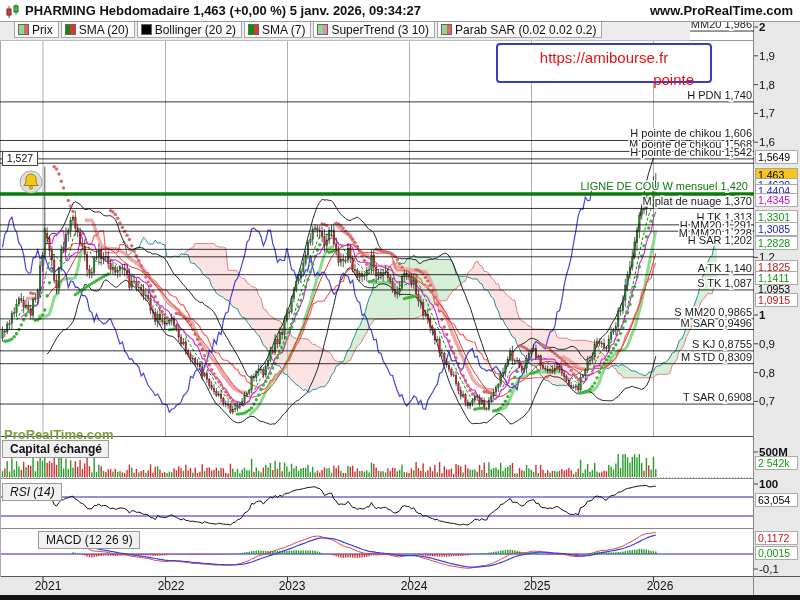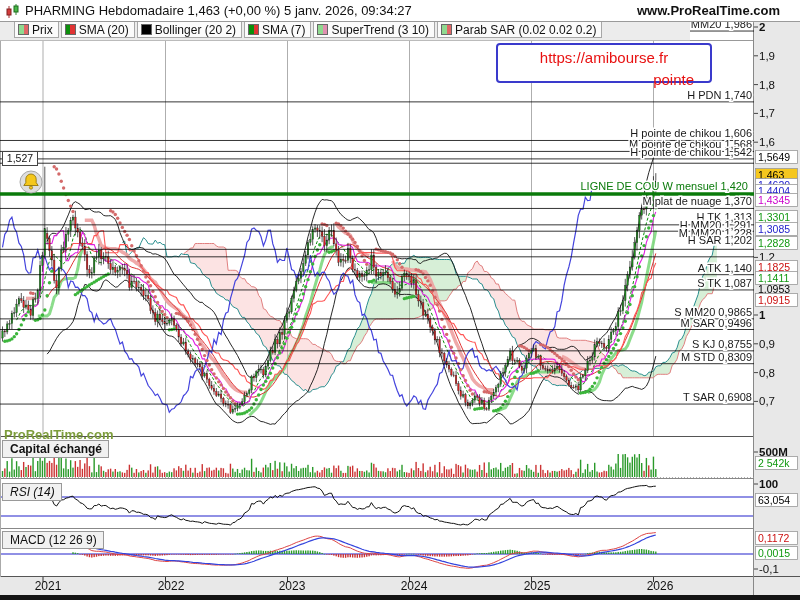--- a/index.html
+++ b/index.html
@@ -8,7 +8,7 @@
   #csvg{position:absolute;top:0;left:0;z-index:0}
   .titlebar{position:absolute;top:0;left:0;width:800px;height:21px;background:#fff;
     border-bottom:1px solid #9a9a9a;display:flex;align-items:center;justify-content:space-between;z-index:6}
-  .title-left{display:flex;align-items:center;gap:5px;padding-left:4px;font-weight:normal;font-size:13px;color:#111}
+  .title-left{display:flex;align-items:center;gap:5px;padding-left:4px;font-weight:bold;font-size:13px;color:#111}
   .prt-mark{font-weight:bold;font-size:13px;color:#111;padding-right:20px}
   .legendbar{position:absolute;top:21px;left:0;width:676px;height:19px;background:#ececec;
     display:flex;align-items:flex-start;gap:2px;padding-left:14px;z-index:5;border-bottom:1px solid #bbb}

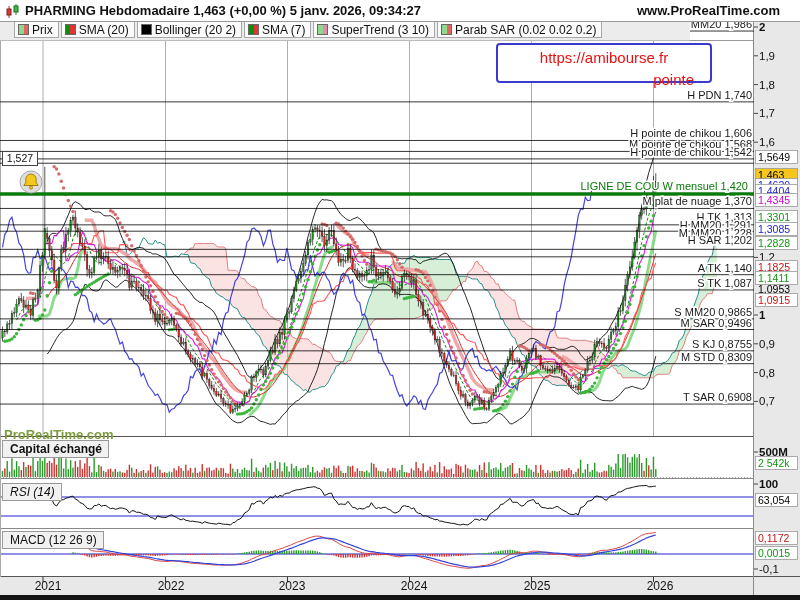--- a/index.html
+++ b/index.html
@@ -9,7 +9,7 @@
   .titlebar{position:absolute;top:0;left:0;width:800px;height:21px;background:#fff;
     border-bottom:1px solid #9a9a9a;display:flex;align-items:center;justify-content:space-between;z-index:6}
   .title-left{display:flex;align-items:center;gap:5px;padding-left:4px;font-weight:bold;font-size:13px;color:#111}
-  .prt-mark{font-weight:bold;font-size:13px;color:#111;padding-right:20px}
+  .prt-mark{font-weight:bold;font-size:13px;color:#111;padding-right:7px}
   .legendbar{position:absolute;top:21px;left:0;width:676px;height:19px;background:#ececec;
     display:flex;align-items:flex-start;gap:2px;padding-left:14px;z-index:5;border-bottom:1px solid #bbb}
   .chip{display:inline-flex;align-items:center;gap:3px;background:#fbfbfb;border:1px solid #a7a7a7;

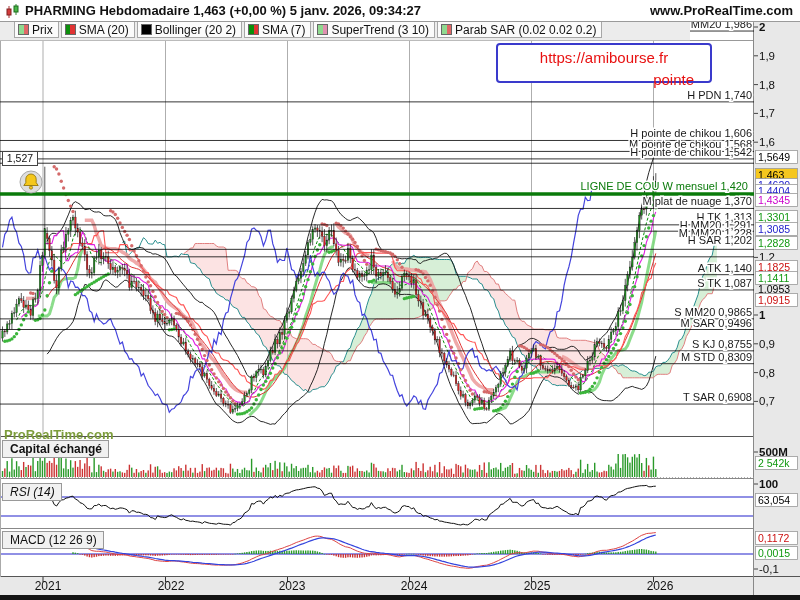--- a/index.html
+++ b/index.html
@@ -1650,7 +1650,7 @@
     <span class="ic"><i style="background: rgb(0, 0, 0);"></i><i style="background: rgb(0, 0, 0);"></i></span>
     <span>RSI (14)</span>
   </span>
-<span class="panelchip" style="top: 531px;">
+<span class="panelchip" style="top: 531px; margin-left: 36px;">
     <span class="ic"><i style="background: rgb(11, 143, 11);"></i><i style="background: rgb(224, 51, 51);"></i><i style="background: rgb(51, 51, 224);"></i></span>
     <span>MACD (12 26 9)</span>
   </span>

